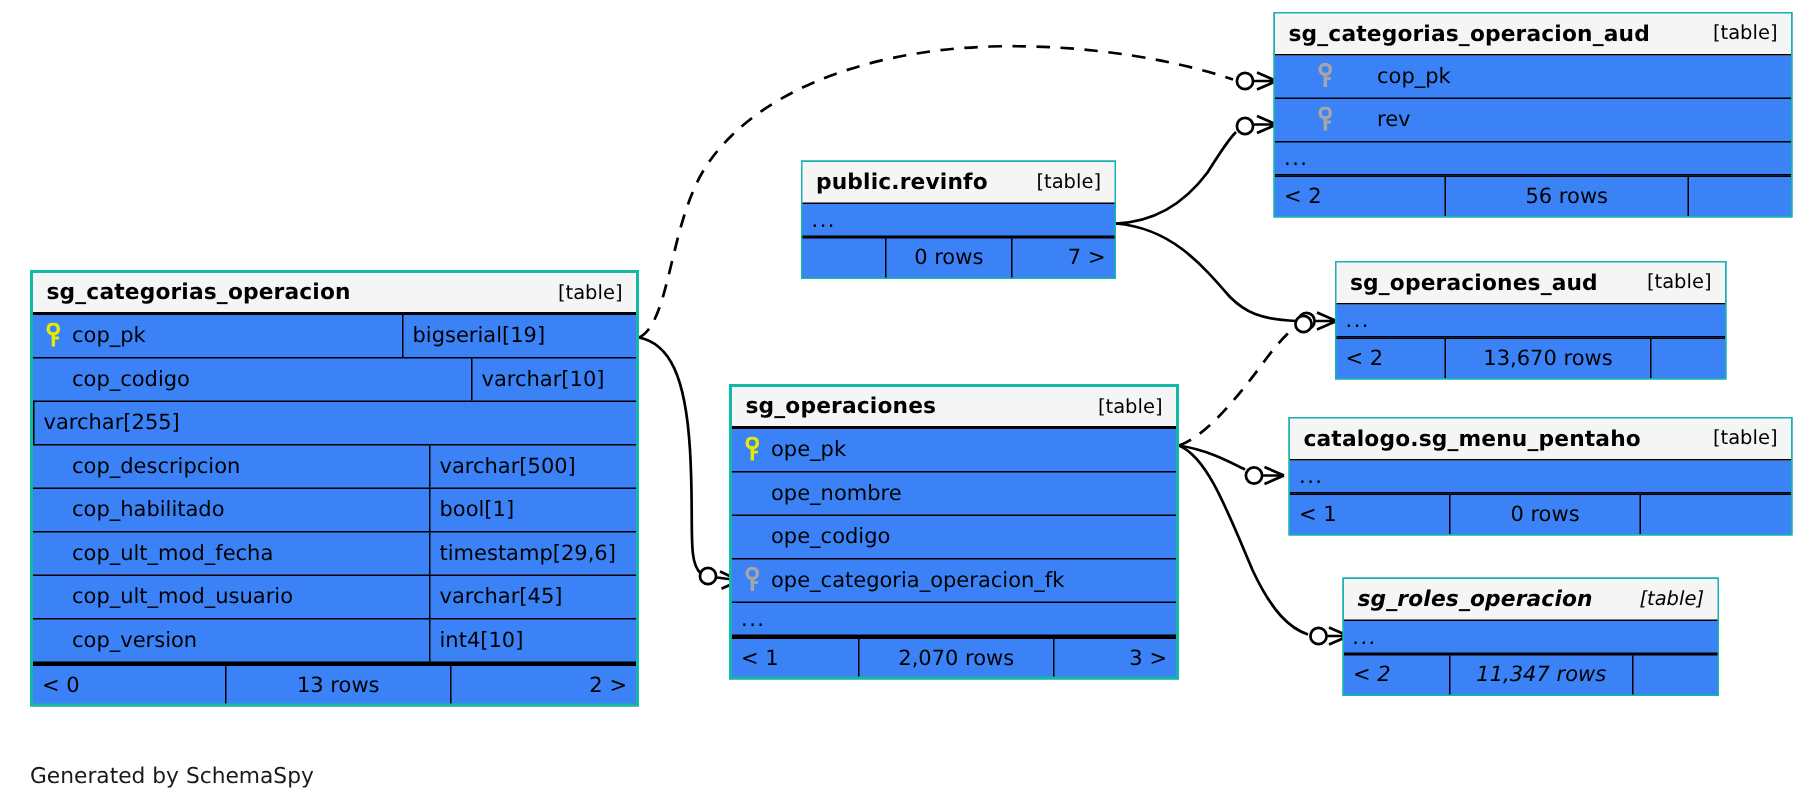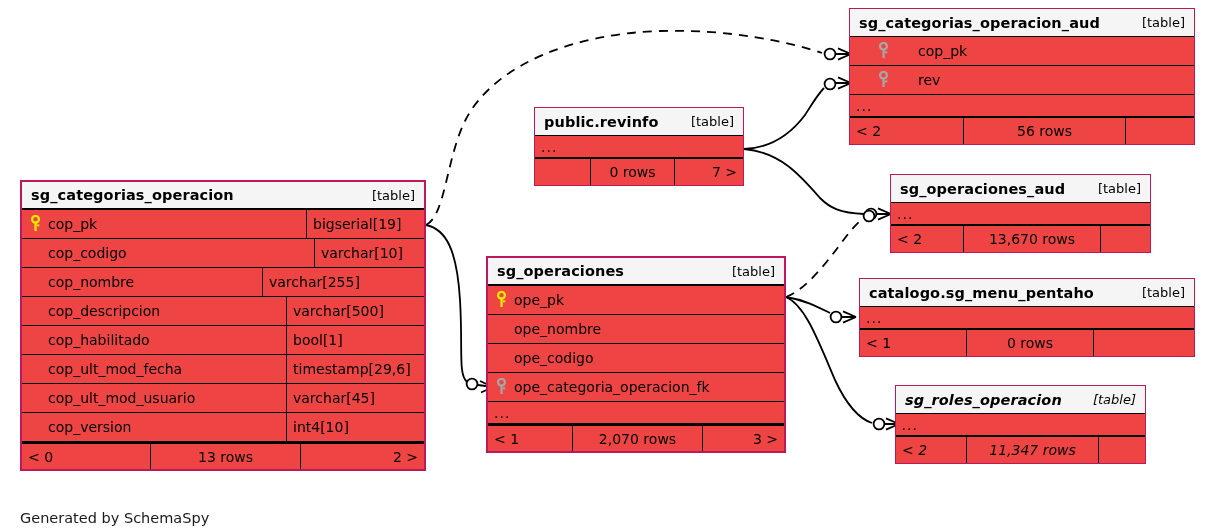--- a/index.html
+++ b/index.html
@@ -12,8 +12,8 @@
 
   .tbl{
     position:absolute;
-    border:2px solid #be185d;
-    background:#ef4444;
+    border:2px solid #14b8a6;
+    background:#3b82f6;
     box-sizing:border-box;
     z-index:2;
   }

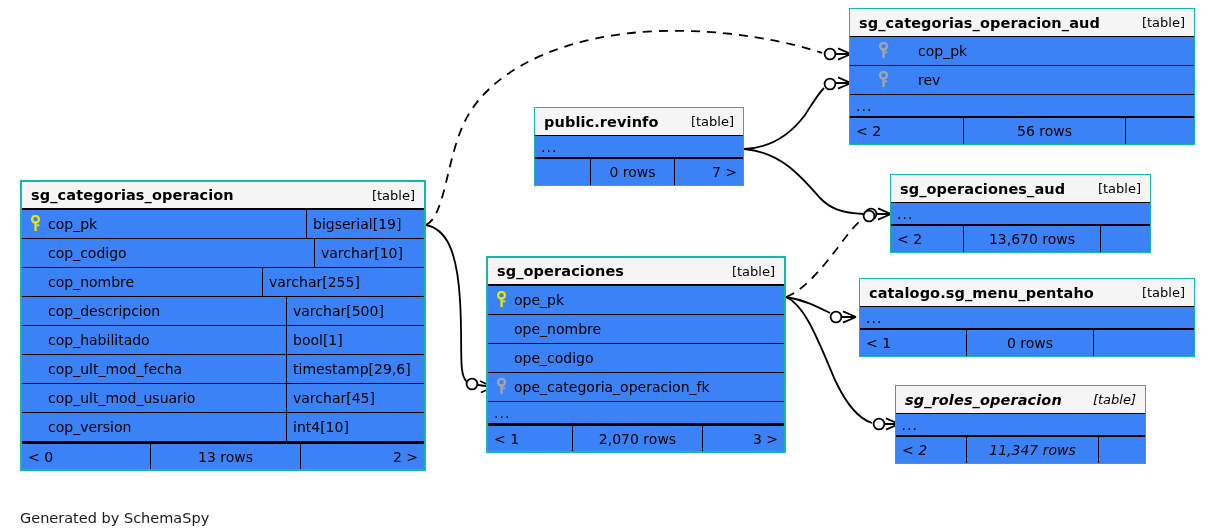--- a/index.html
+++ b/index.html
@@ -139,7 +139,7 @@
       </svg>
       <span>cop_pk</span>
     </span>
-    <span class="ctype" style="width:118px">bigserial[19]</span>
+    <span class="ctype" style="width:156px">bigserial[19]</span>
   </div>
 
   <div class="trow">

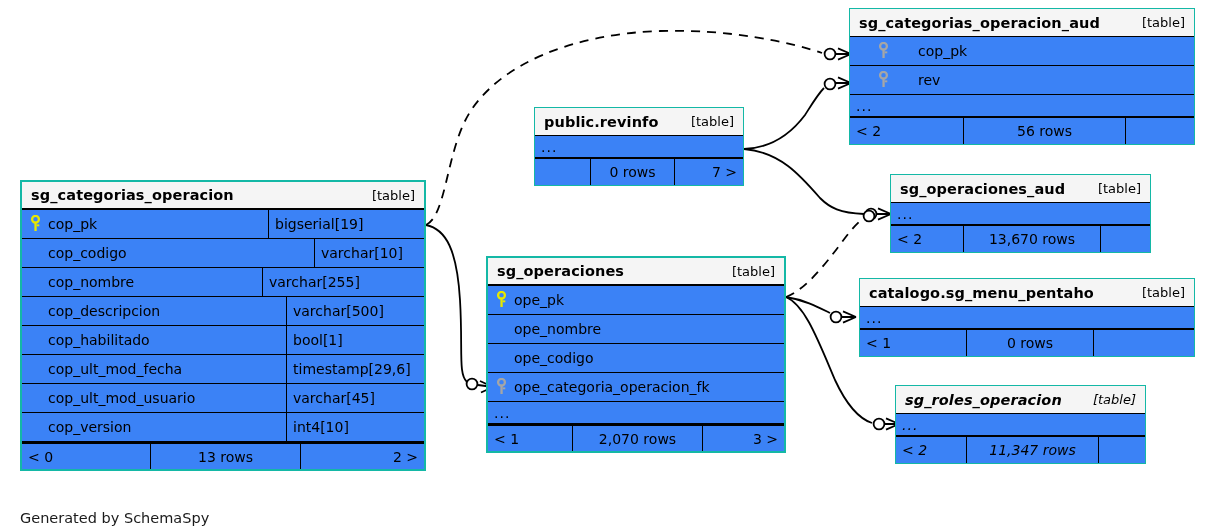--- a/index.html
+++ b/index.html
@@ -151,10 +151,6 @@
   </div>
 
   <div class="trow">
-    <span class="cname">
-      <span class="keyico"></span>
-      <span>cop_nombre</span>
-    </span>
     <span class="ctype" style="width:162px">varchar[255]</span>
   </div>
 

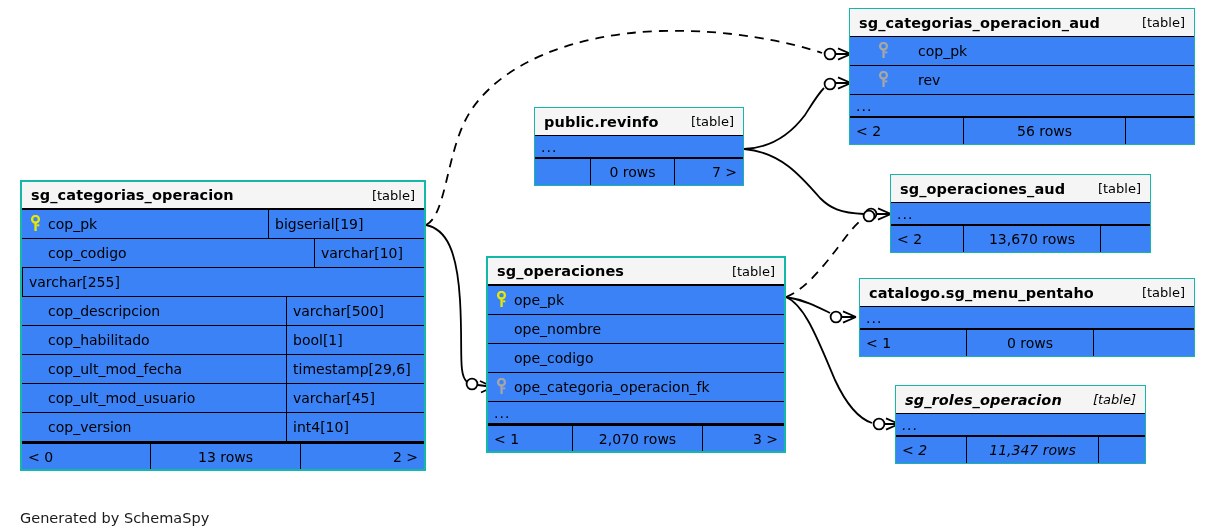--- a/index.html
+++ b/index.html
@@ -348,7 +348,7 @@
   </div>
   <div class="tfoot">
     <span class="fc left" style="width:70px">&lt; 2</span>
-    <span class="fc mid" style="width:133px">11,347 rows</span>
+    <span class="fc mid" style="width:123px">11,347 rows</span>
     <span class="fc right" style="flex:1"></span>
   </div>
 </div>

